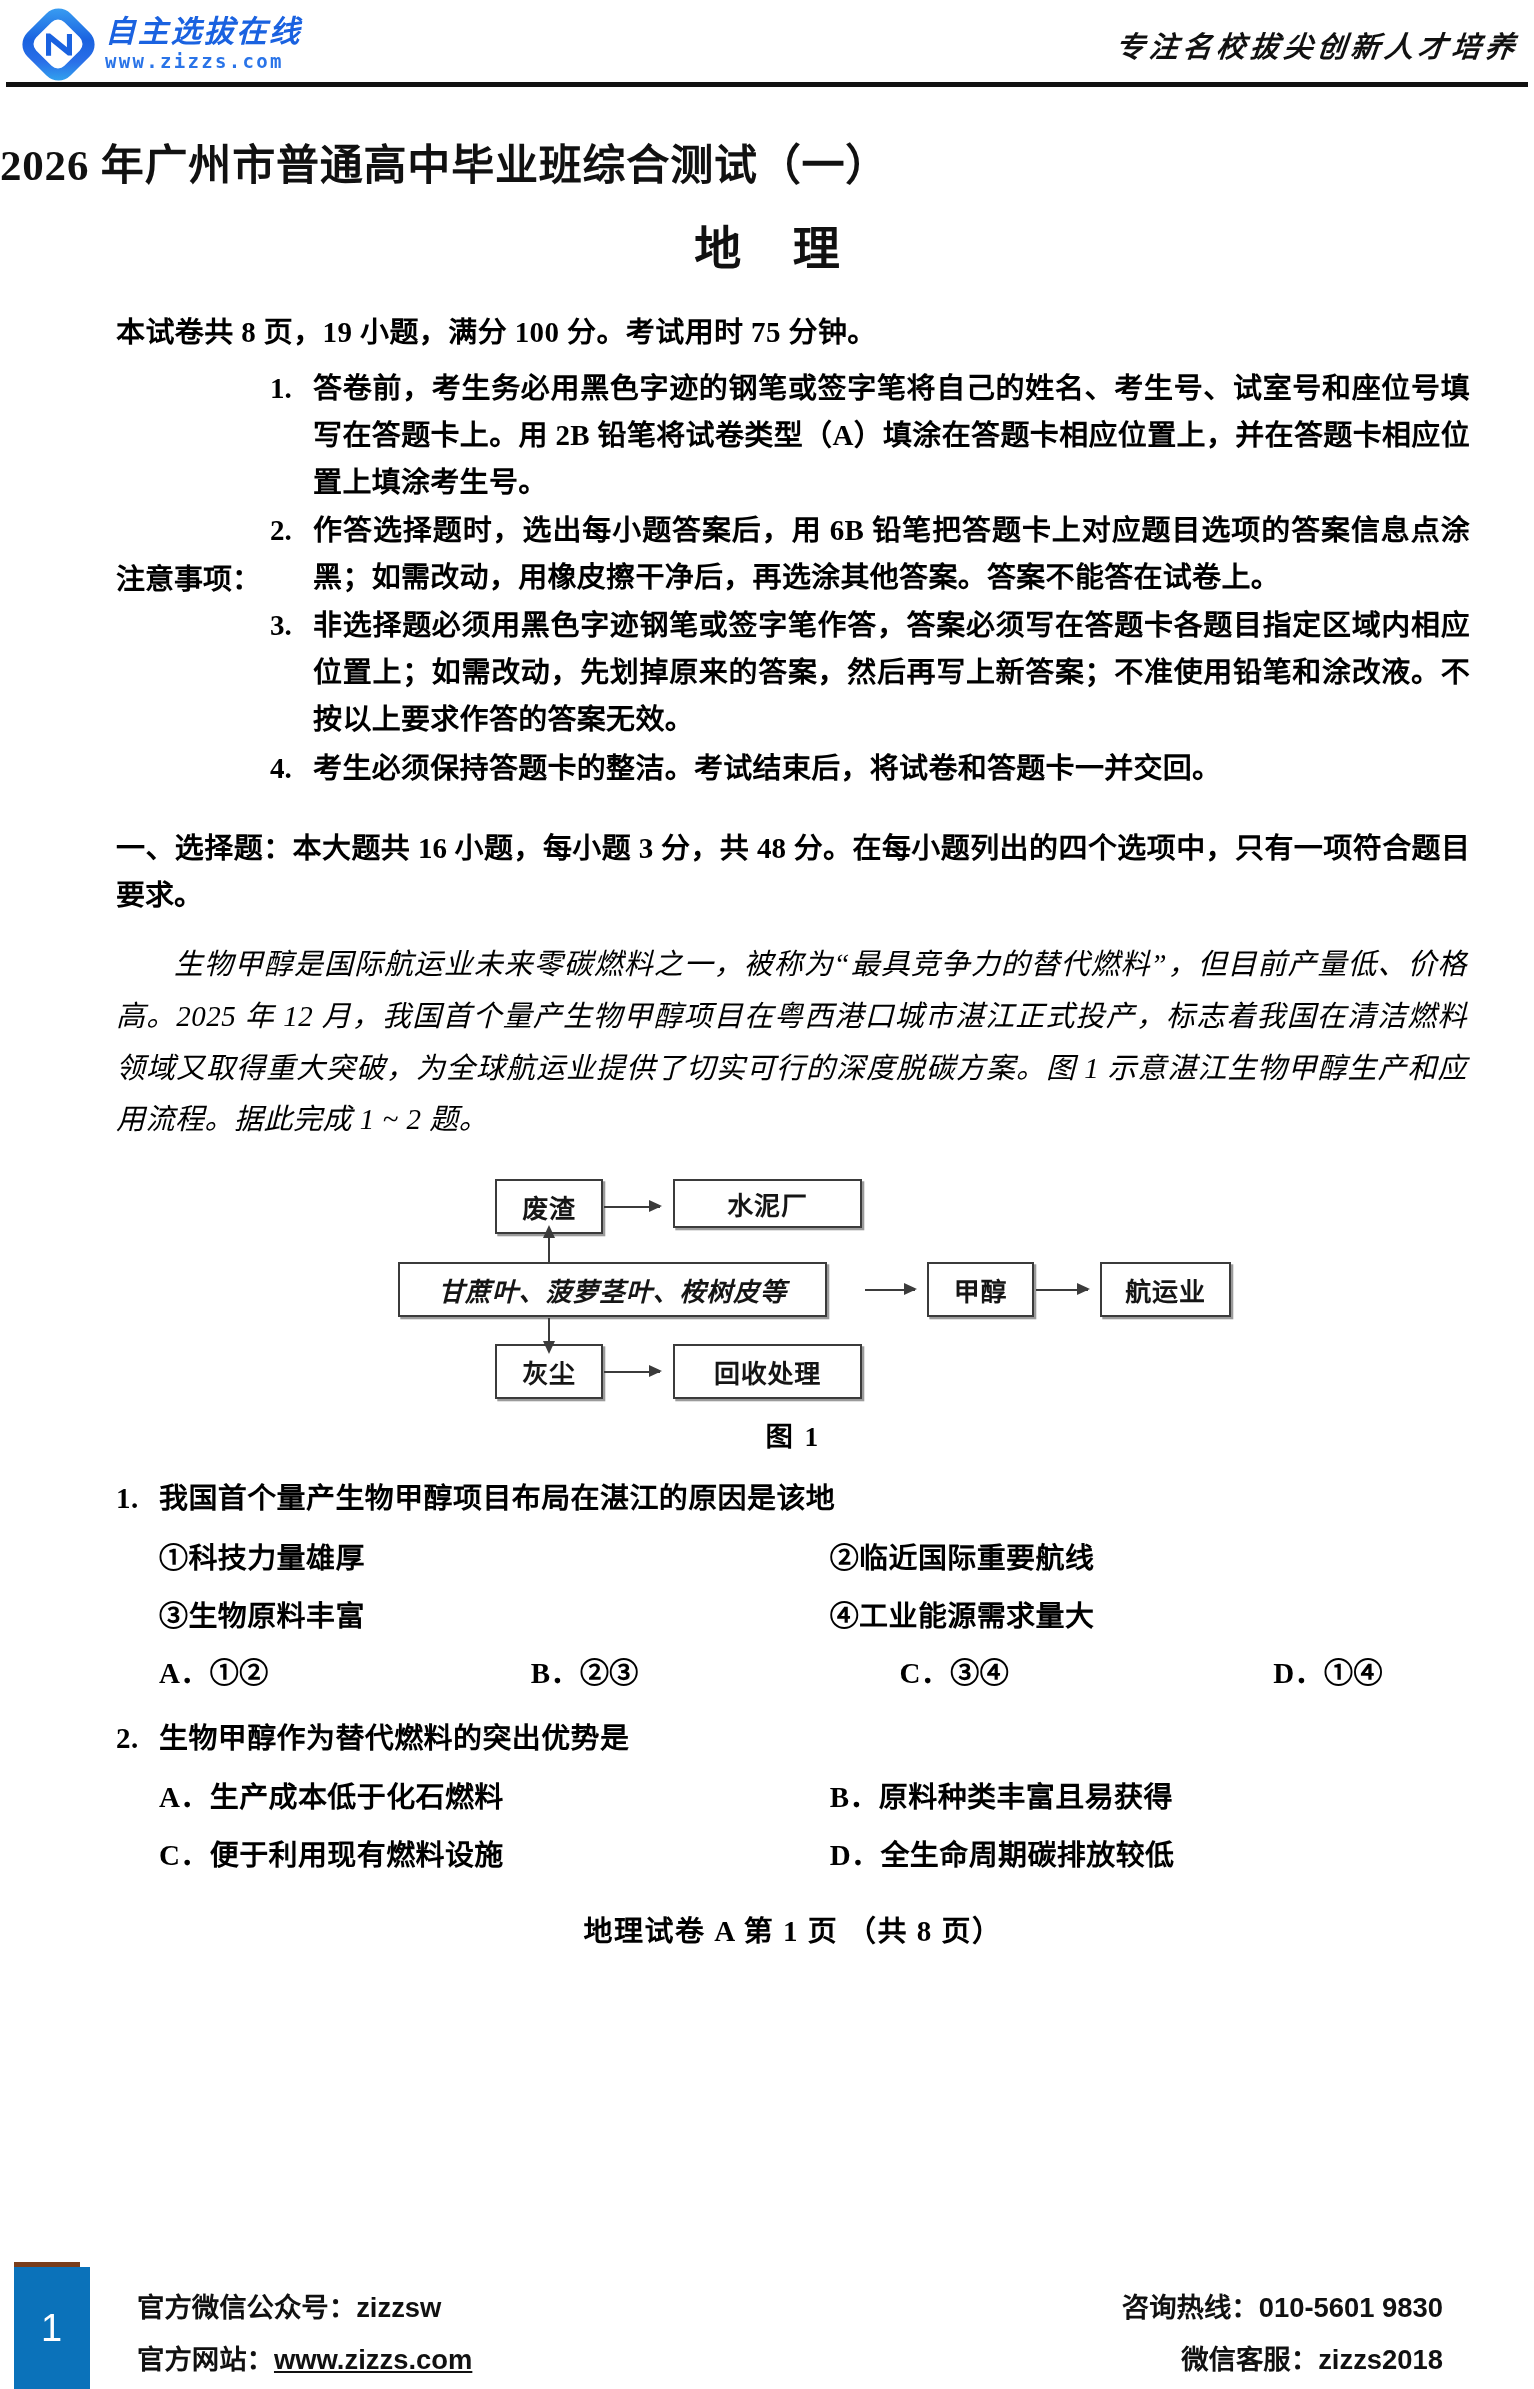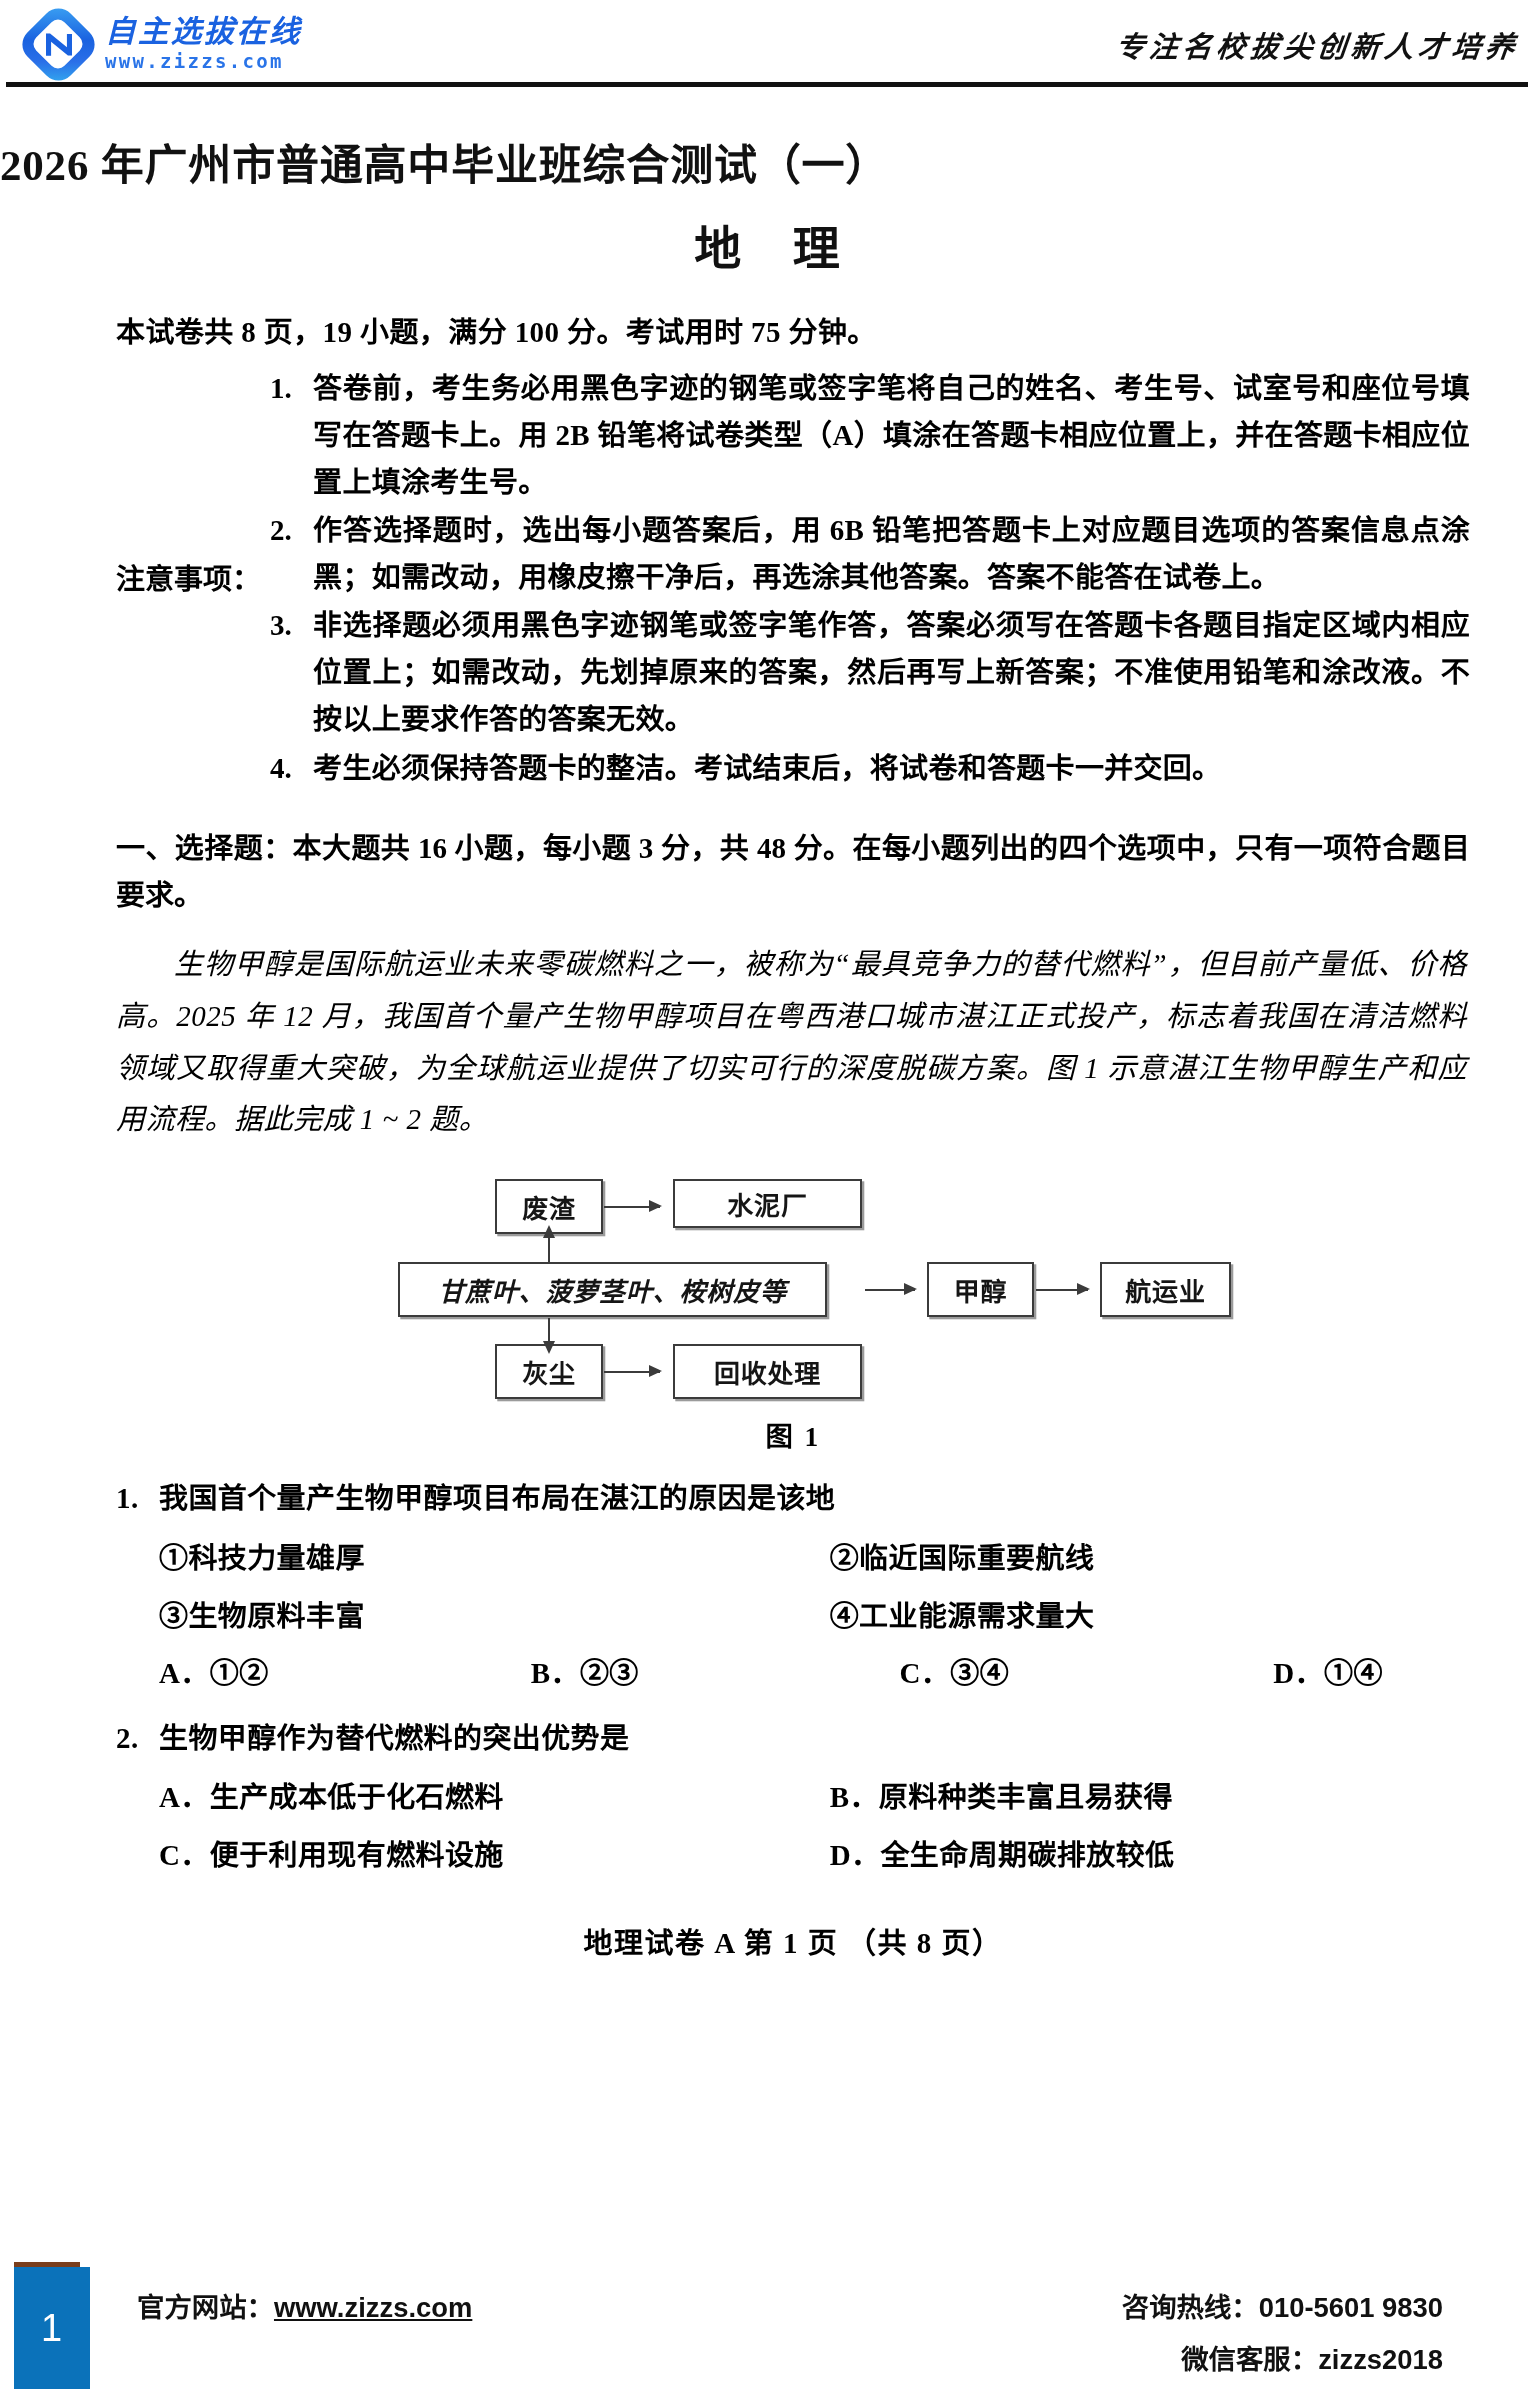--- a/index.html
+++ b/index.html
@@ -336,7 +336,7 @@
   .opt-row.two-col > .opt:nth-child(2) { padding-left: 15.2px; }
 
   .page-footer-line {
-    margin-top: 44px;
+    margin-top: 32px;
     text-align: center;
     font-size: 29px;
     font-weight: 700;

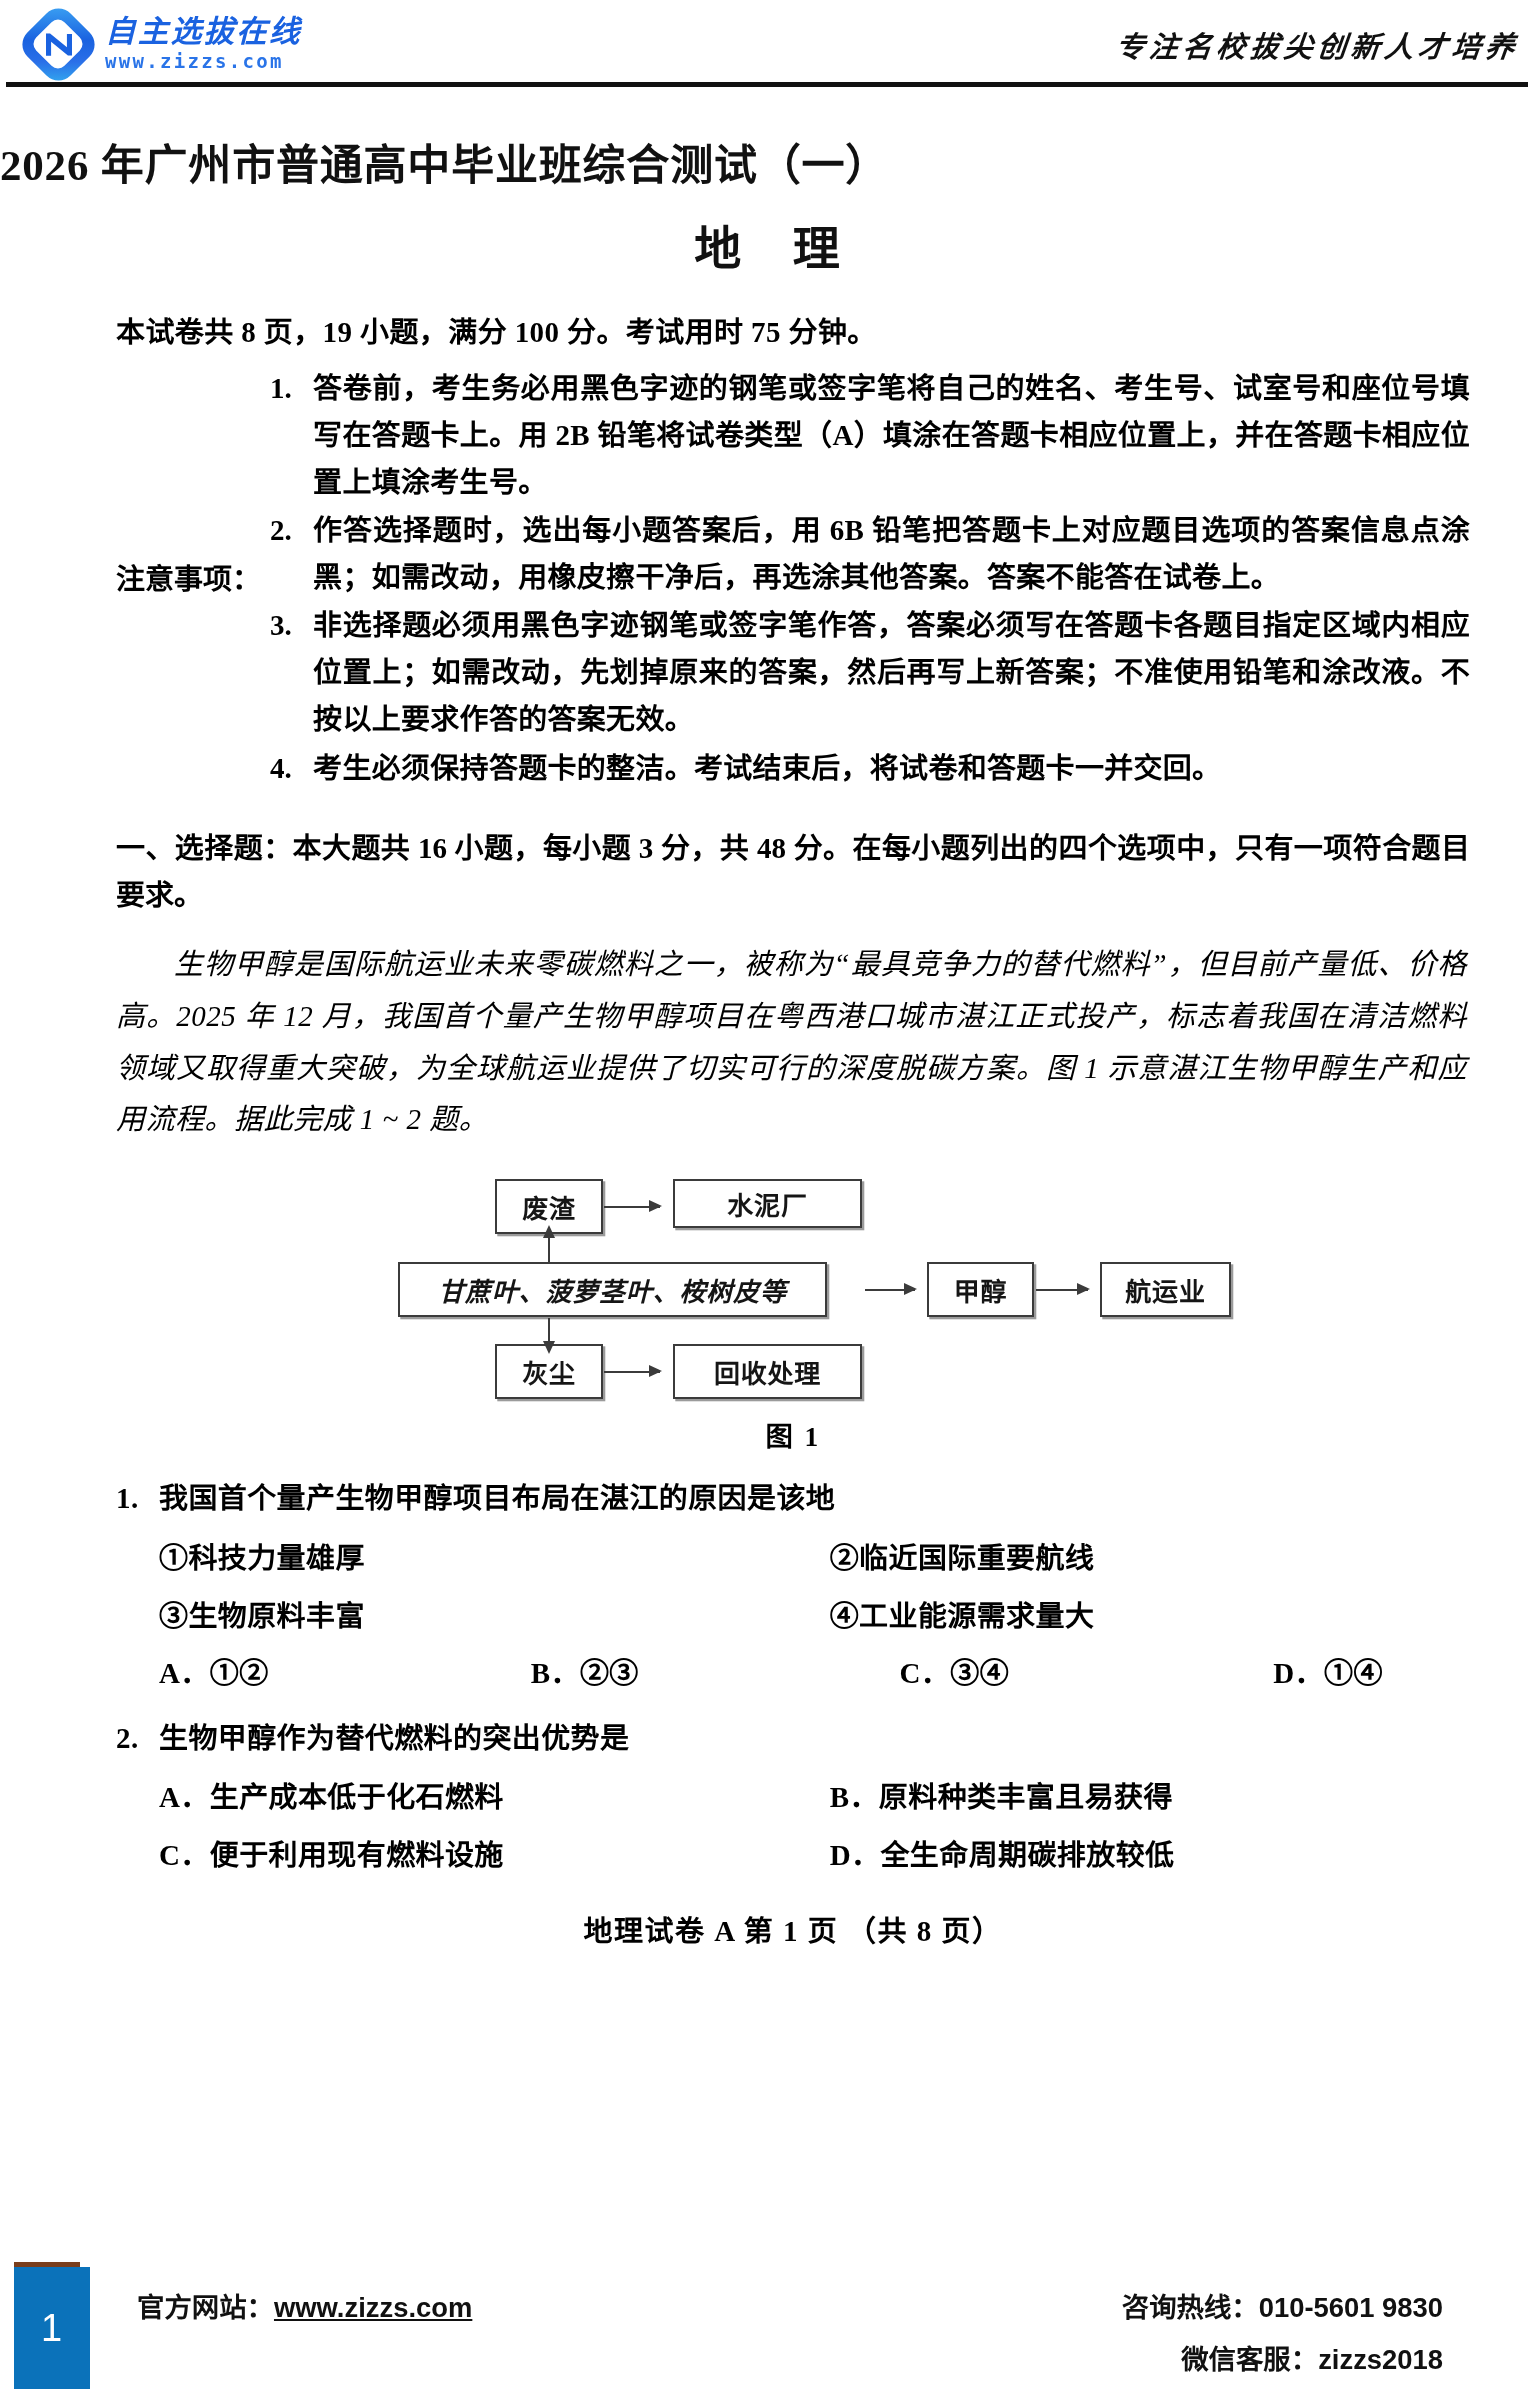--- a/index.html
+++ b/index.html
@@ -521,6 +521,7 @@
 <div class="bottom-bar">
   <div class="page-badge">1</div>
   <div class="contact-left">
+    <div>官方微信公众号：zizzsw</div>
     <div><span>官方网站：</span><span class="contact-underline">www.zizzs.com</span></div>
   </div>
   <div class="contact-right">

